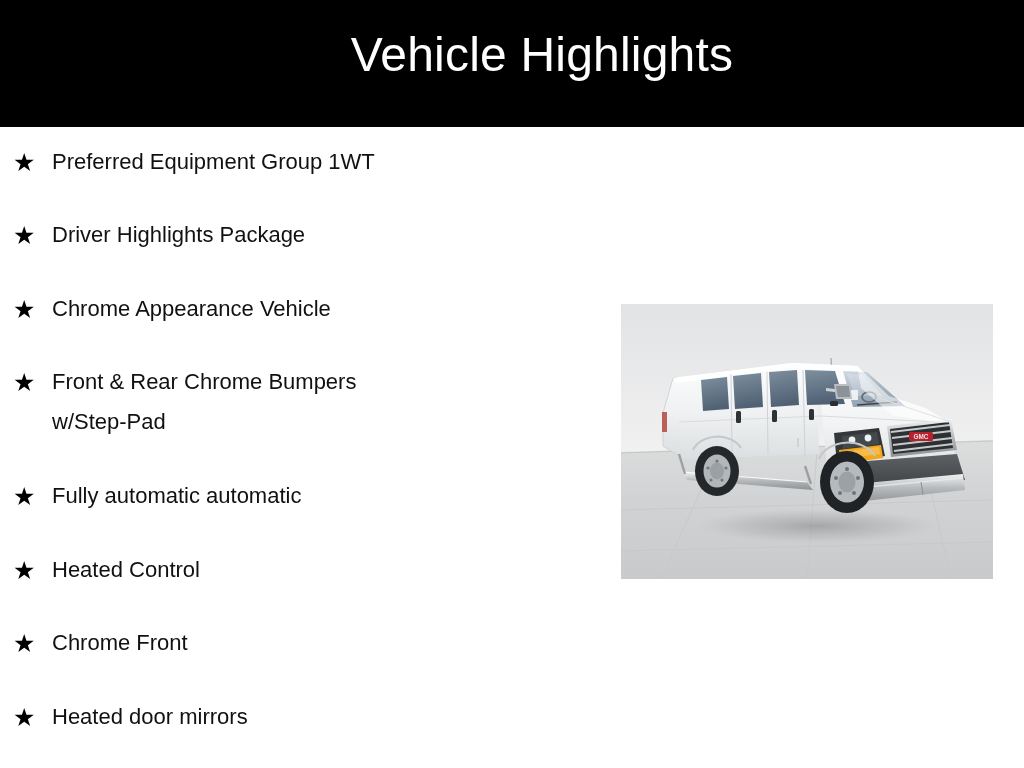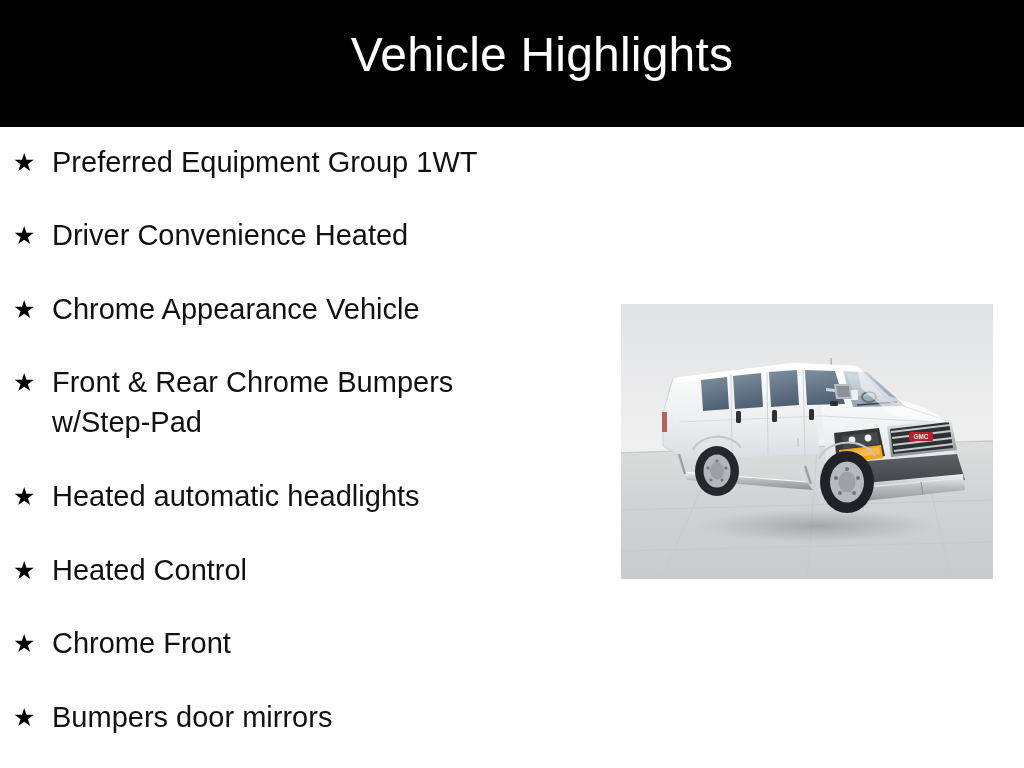--- a/index.html
+++ b/index.html
@@ -69,7 +69,7 @@
   }
   .highlight-label {
     flex: 1 1 auto;
-    font-size: 29px;
+    font-size: 22px;
     line-height: 40px;
     white-space: pre-line;
     color: #111111;

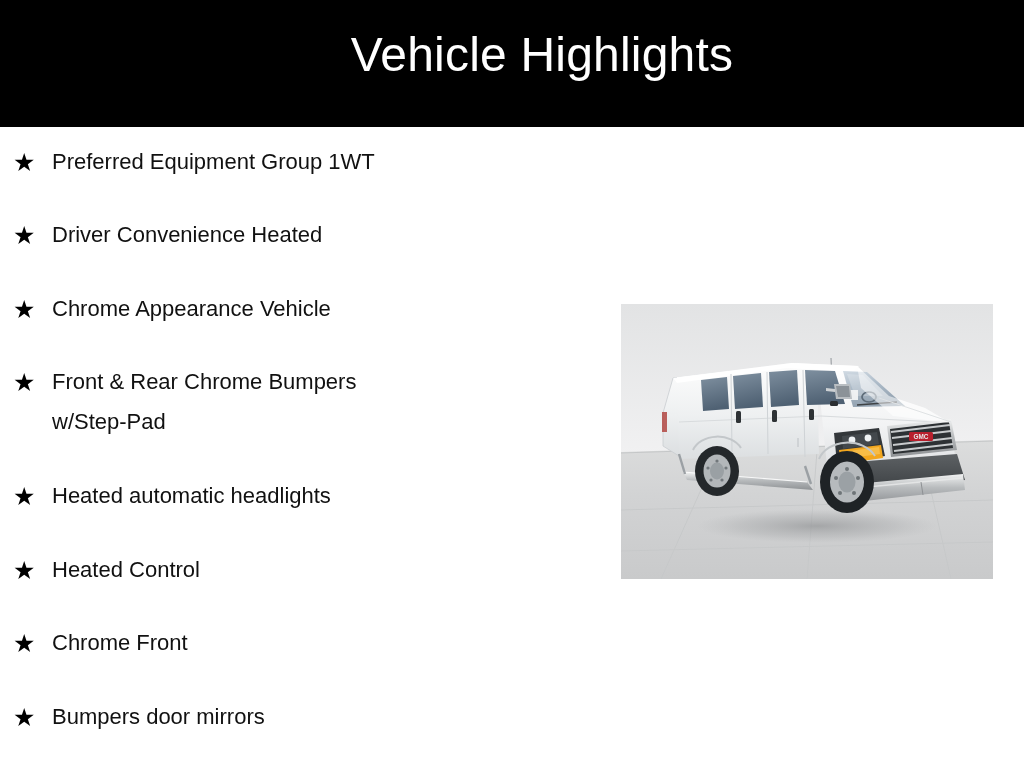--- a/index.html
+++ b/index.html
@@ -113,7 +113,7 @@
 
   <li class="highlight-item item-1">
     <span class="bullet-star">★</span>
-    <span class="highlight-label">Driver Convenience Heated</span>
+    <span class="highlight-label">Driver Highlights Package</span>
   </li>
 
   <li class="highlight-item item-2">

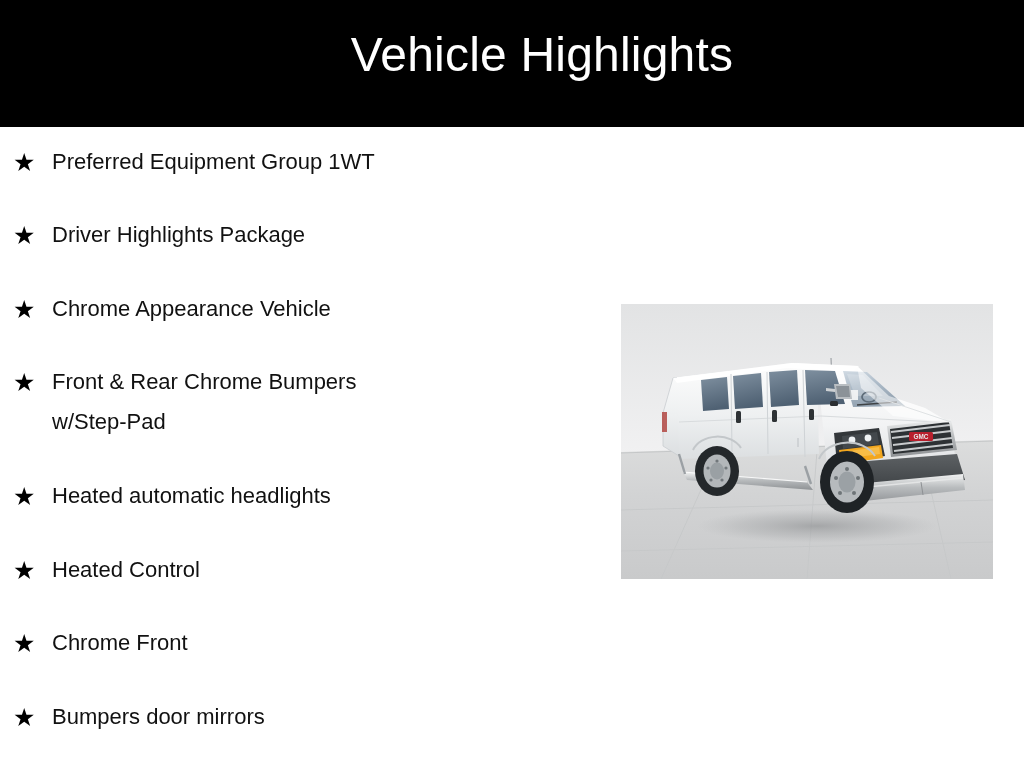--- a/index.html
+++ b/index.html
@@ -129,7 +129,7 @@
 
   <li class="highlight-item item-4">
     <span class="bullet-star">★</span>
-    <span class="highlight-label">Heated automatic headlights</span>
+    <span class="highlight-label">Fully automatic automatic</span>
   </li>
 
   <li class="highlight-item item-5">

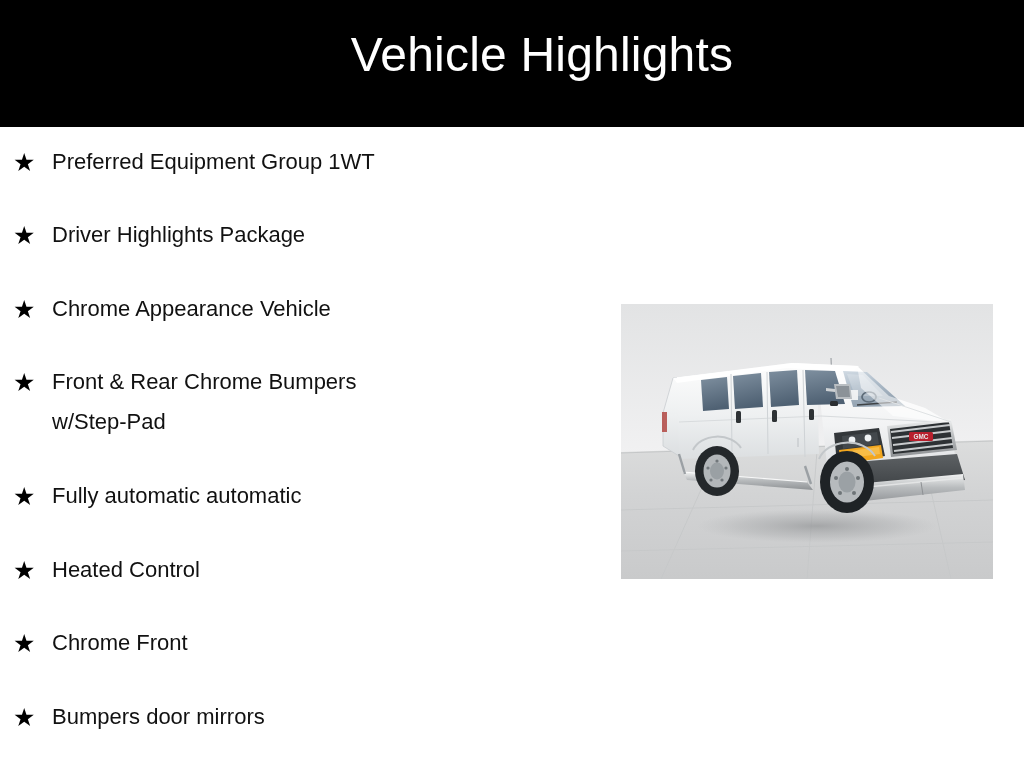--- a/index.html
+++ b/index.html
@@ -144,7 +144,7 @@
 
   <li class="highlight-item item-7">
     <span class="bullet-star">★</span>
-    <span class="highlight-label">Bumpers door mirrors</span>
+    <span class="highlight-label">Heated door mirrors</span>
   </li>
 
 </ul>

